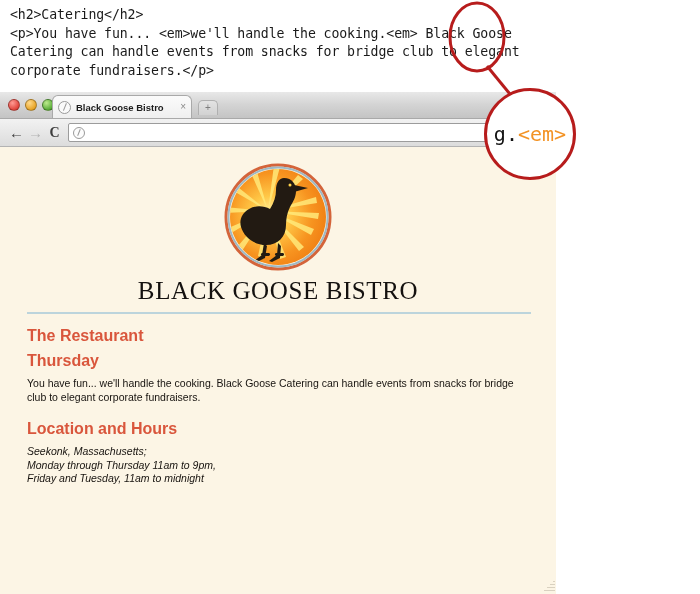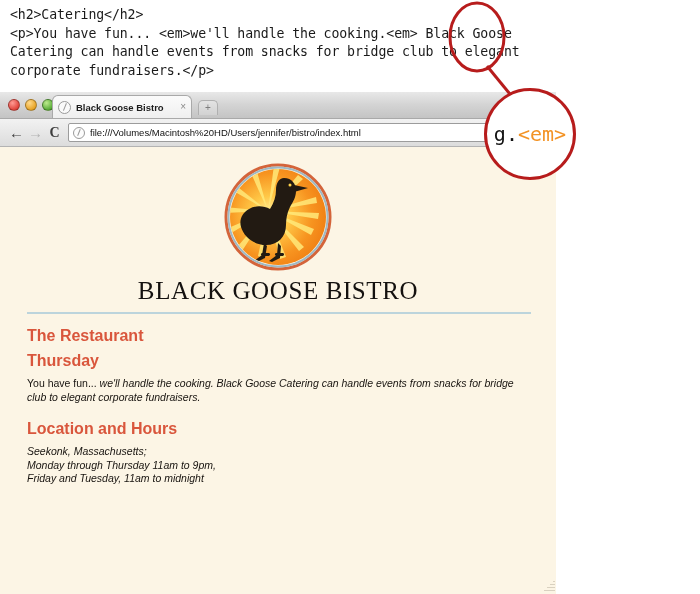--- a/index.html
+++ b/index.html
@@ -327,7 +327,6 @@
 
     <div class="urlbar">
       <span class="url-favicon"></span>
-      <span class="url-text" title="Search or type URL">file:///Volumes/Macintosh%20HD/Users/jennifer/bistro/index.html</span>
     </div>
 
     <div class="tool-icon">☆</div>

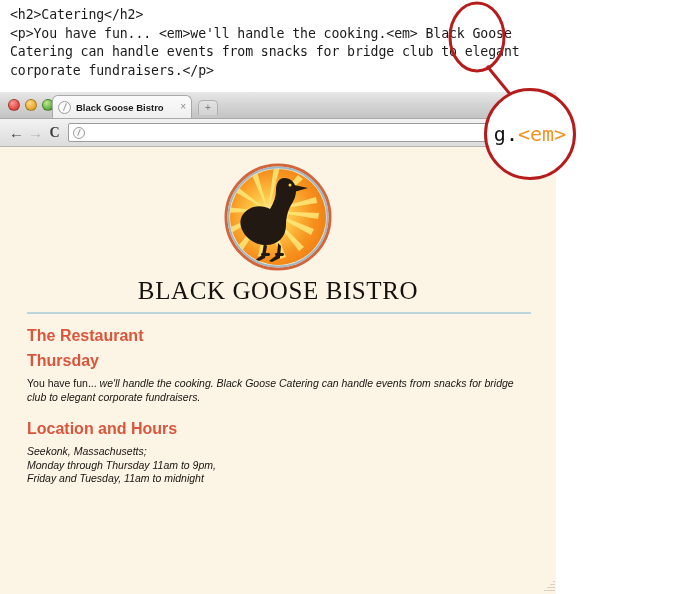--- a/index.html
+++ b/index.html
@@ -251,7 +251,7 @@
     max-width: 500px;
   }
   p.body-copy .plain { font-style: normal; }
-  p.body-copy .em    { font-style: italic; }
+  p.body-copy .em    { }
   p.body-copy.italic { font-style: italic; }
   .resize-grip {
     position: absolute;

